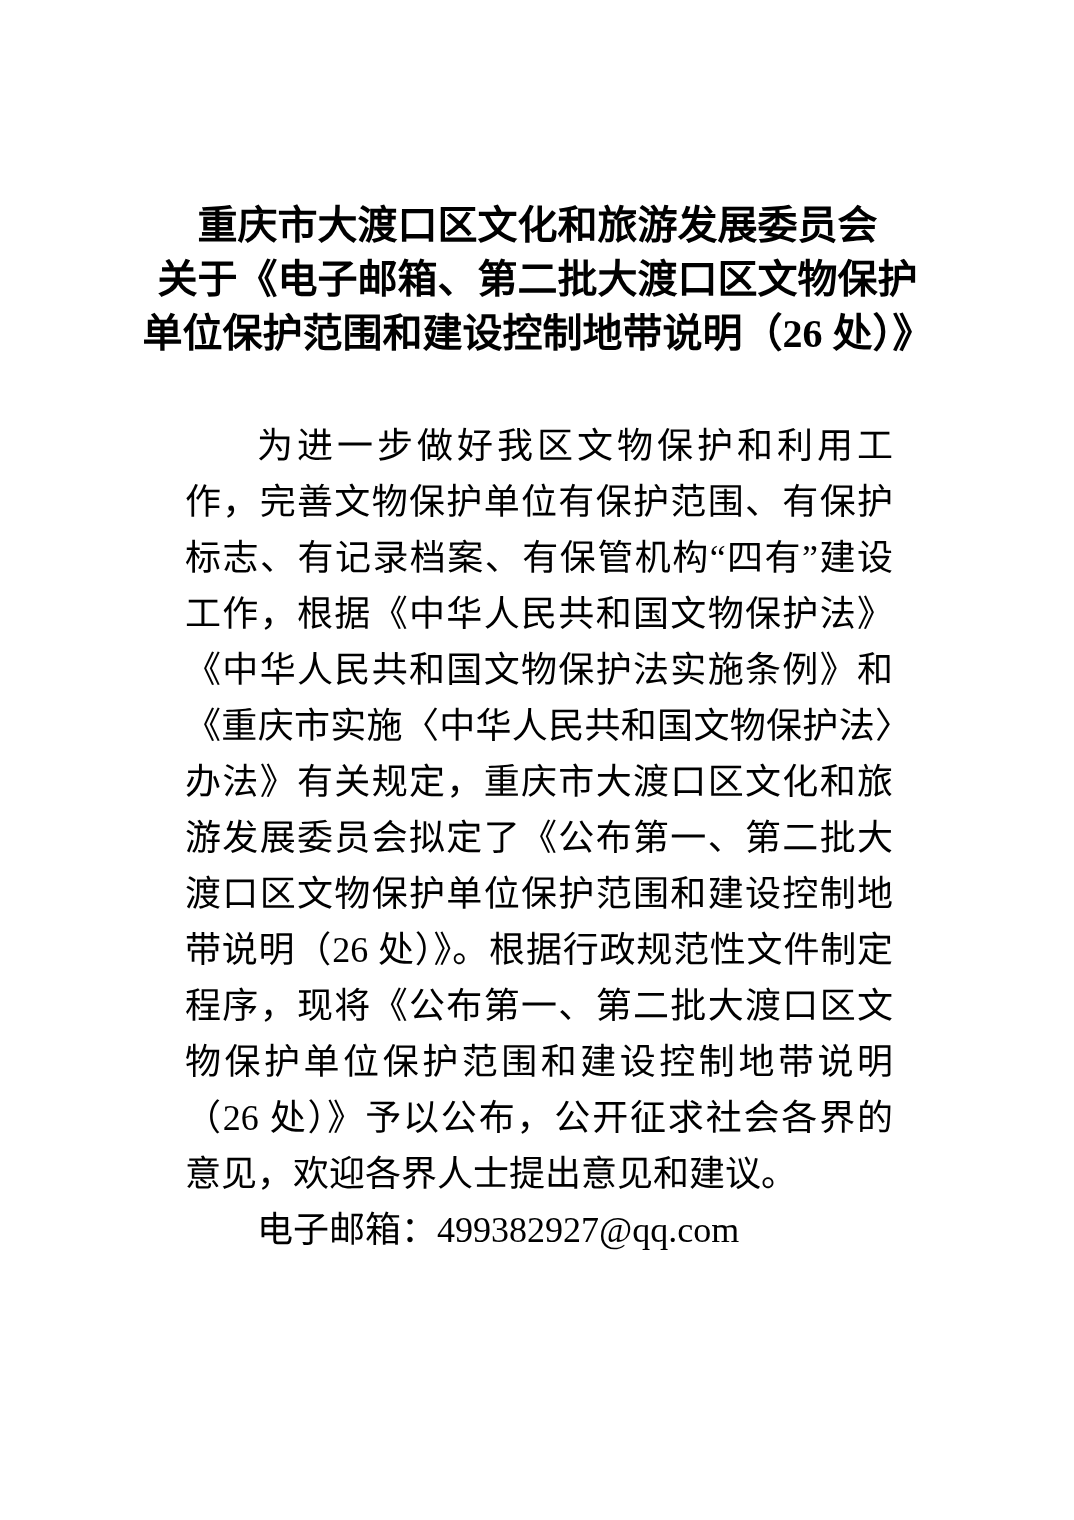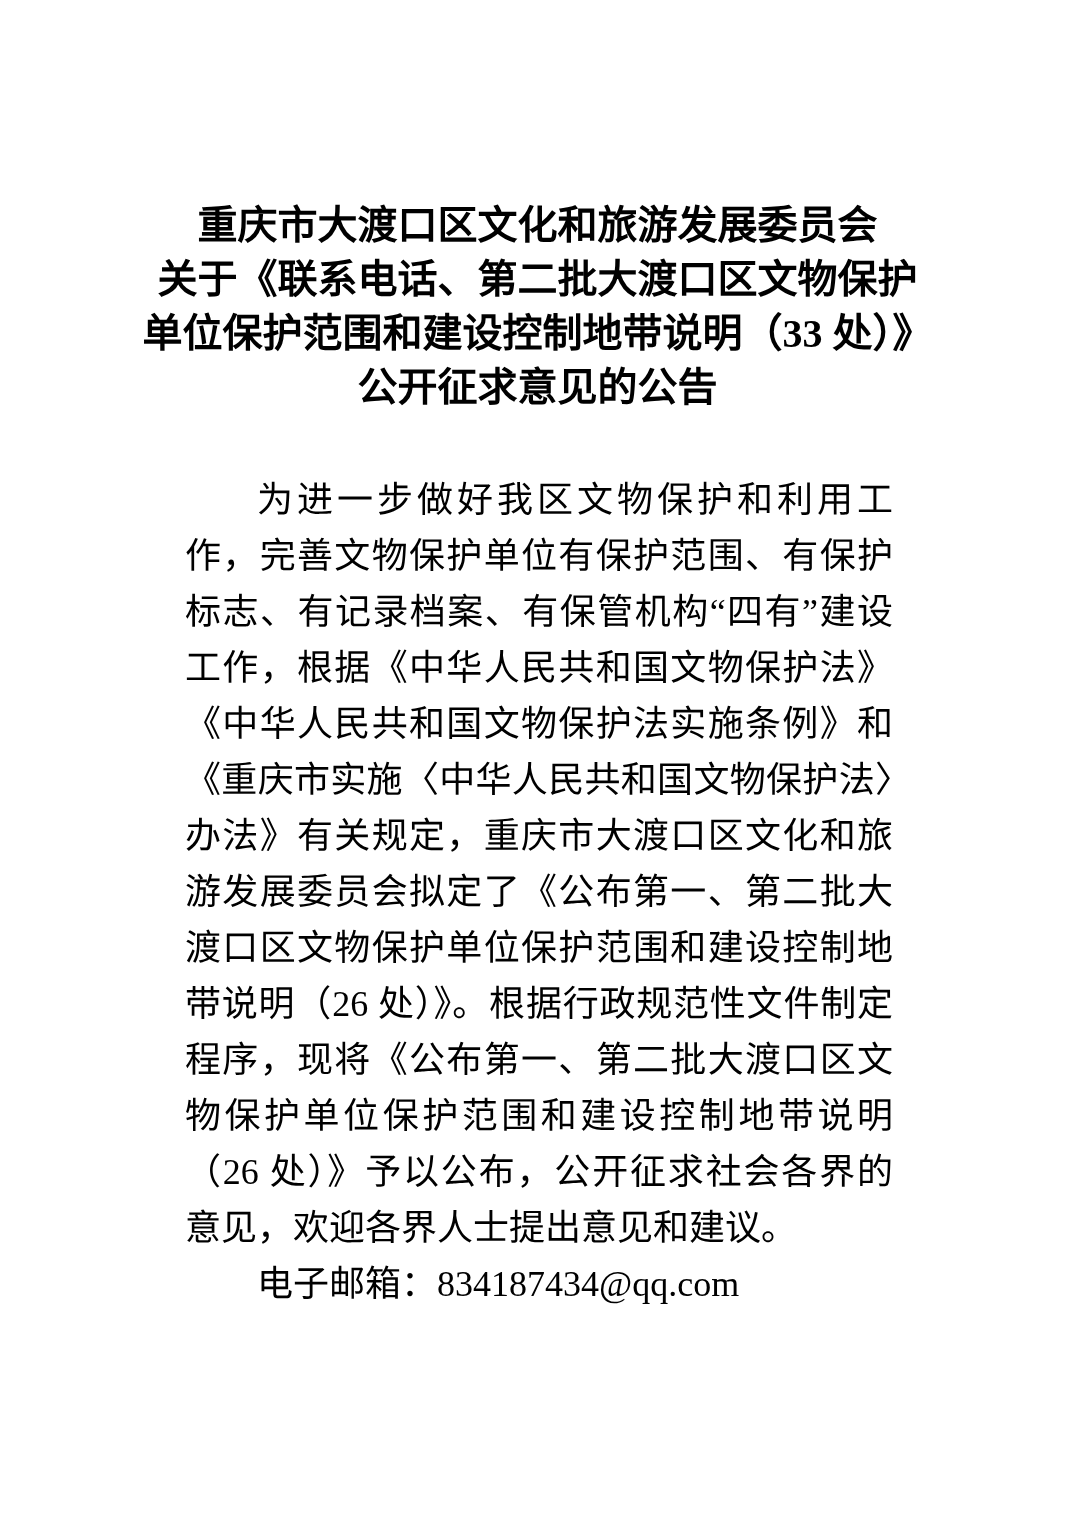--- a/index.html
+++ b/index.html
@@ -54,7 +54,7 @@
 
   <h1 class="doc-title">
     <span class="title-line">重庆市大渡口区文化和旅游发展委员会</span>
-    <span class="title-line">关于《联系电话、第二批大渡口区文物保护</span>
+    <span class="title-line">关于《电子邮箱、第二批大渡口区文物保护</span>
     <span class="title-line">单位保护范围和建设控制地带说明（33 处）》</span>
     <span class="title-line">公开征求意见的公告</span>
   </h1>

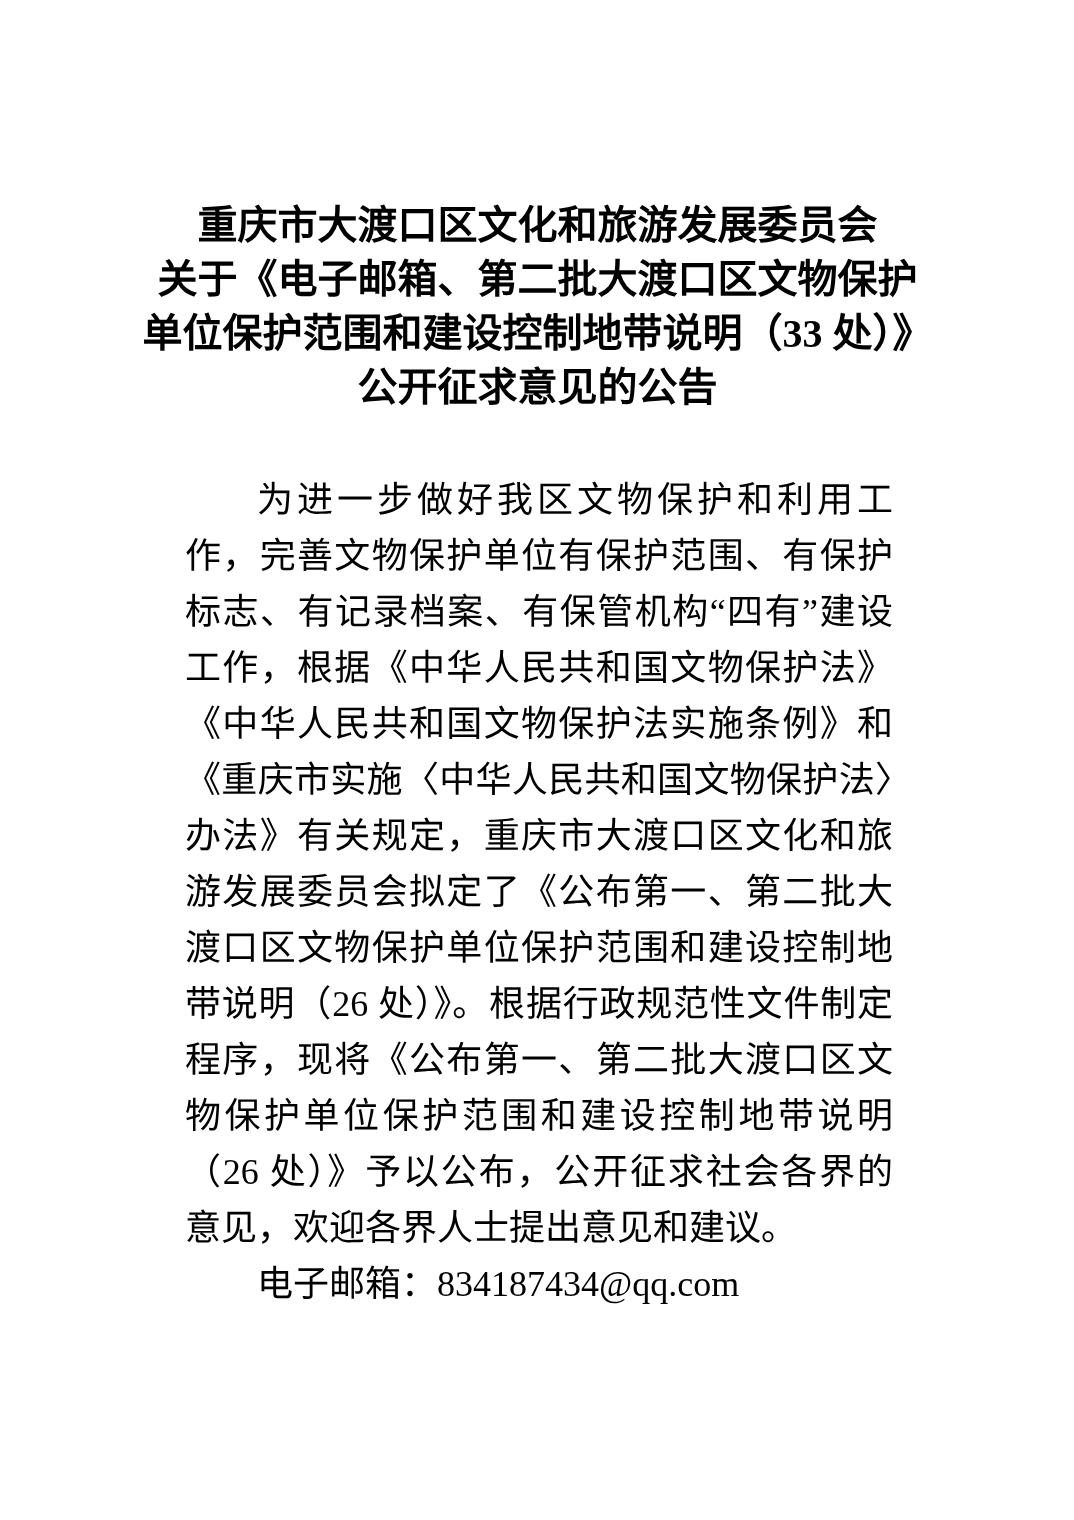--- a/index.html
+++ b/index.html
@@ -55,7 +55,7 @@
   <h1 class="doc-title">
     <span class="title-line">重庆市大渡口区文化和旅游发展委员会</span>
     <span class="title-line">关于《电子邮箱、第二批大渡口区文物保护</span>
-    <span class="title-line">单位保护范围和建设控制地带说明（33 处）》</span>
+    <span class="title-line">单位保护范围和建设控制地带说明（26 处）》</span>
     <span class="title-line">公开征求意见的公告</span>
   </h1>
 

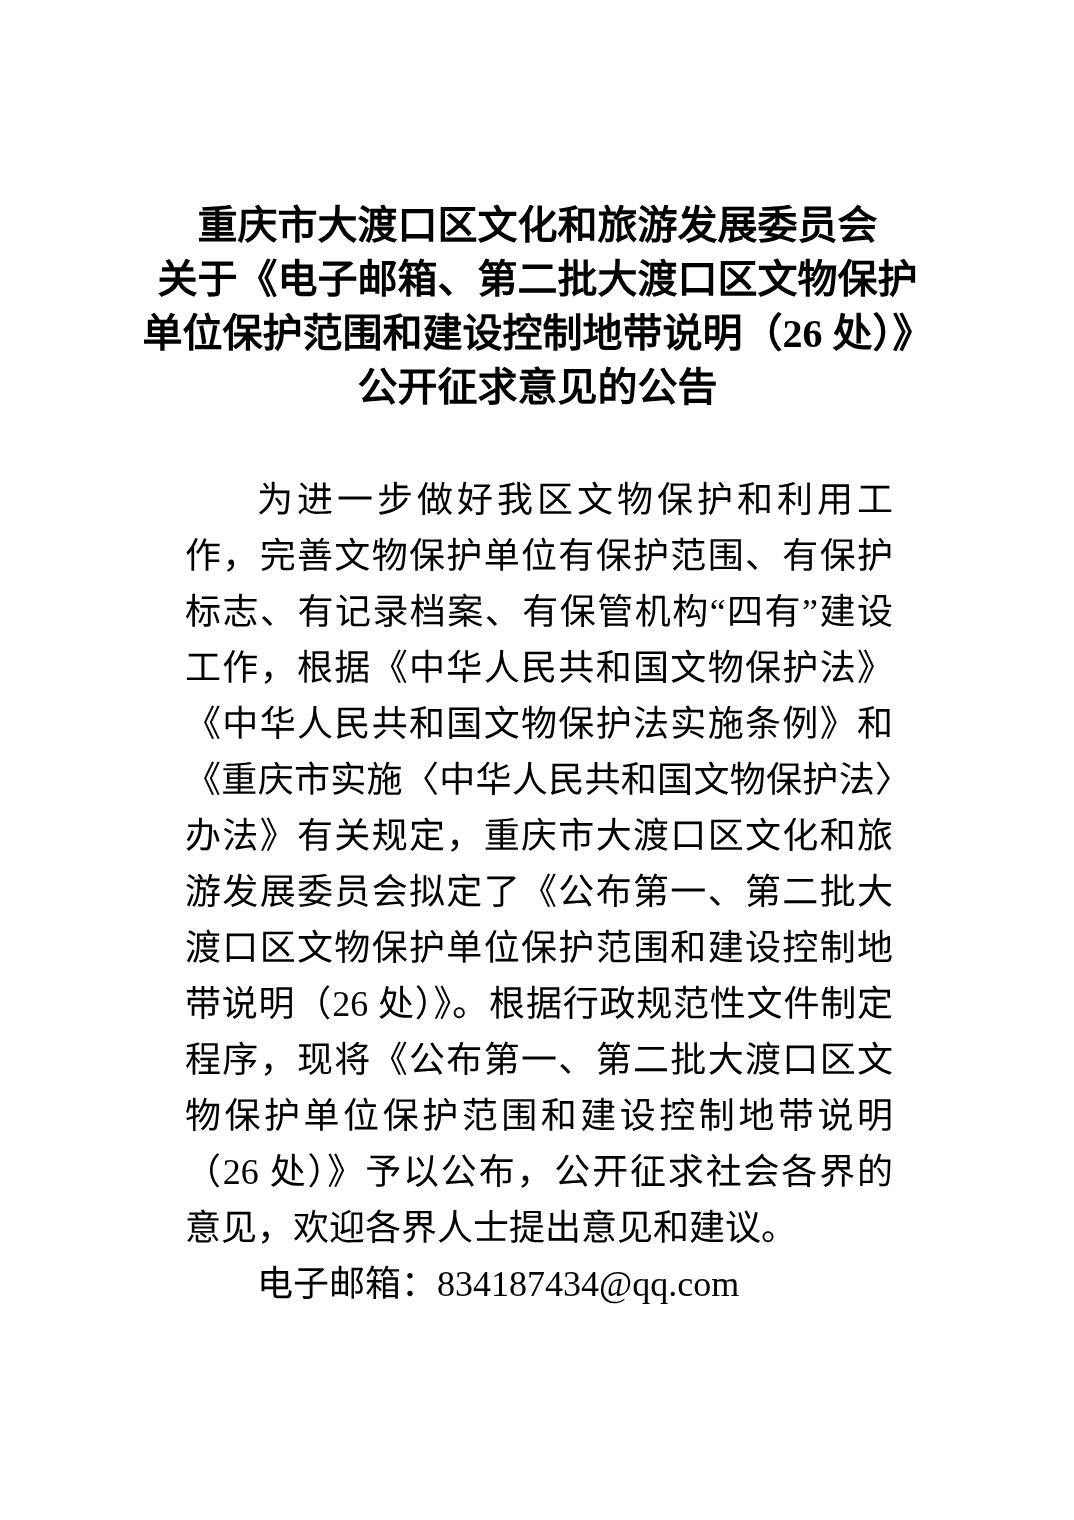--- a/index.html
+++ b/index.html
@@ -56,7 +56,6 @@
     <span class="title-line">重庆市大渡口区文化和旅游发展委员会</span>
     <span class="title-line">关于《电子邮箱、第二批大渡口区文物保护</span>
     <span class="title-line">单位保护范围和建设控制地带说明（26 处）》</span>
-    <span class="title-line">公开征求意见的公告</span>
   </h1>
 
   <div class="doc-body">

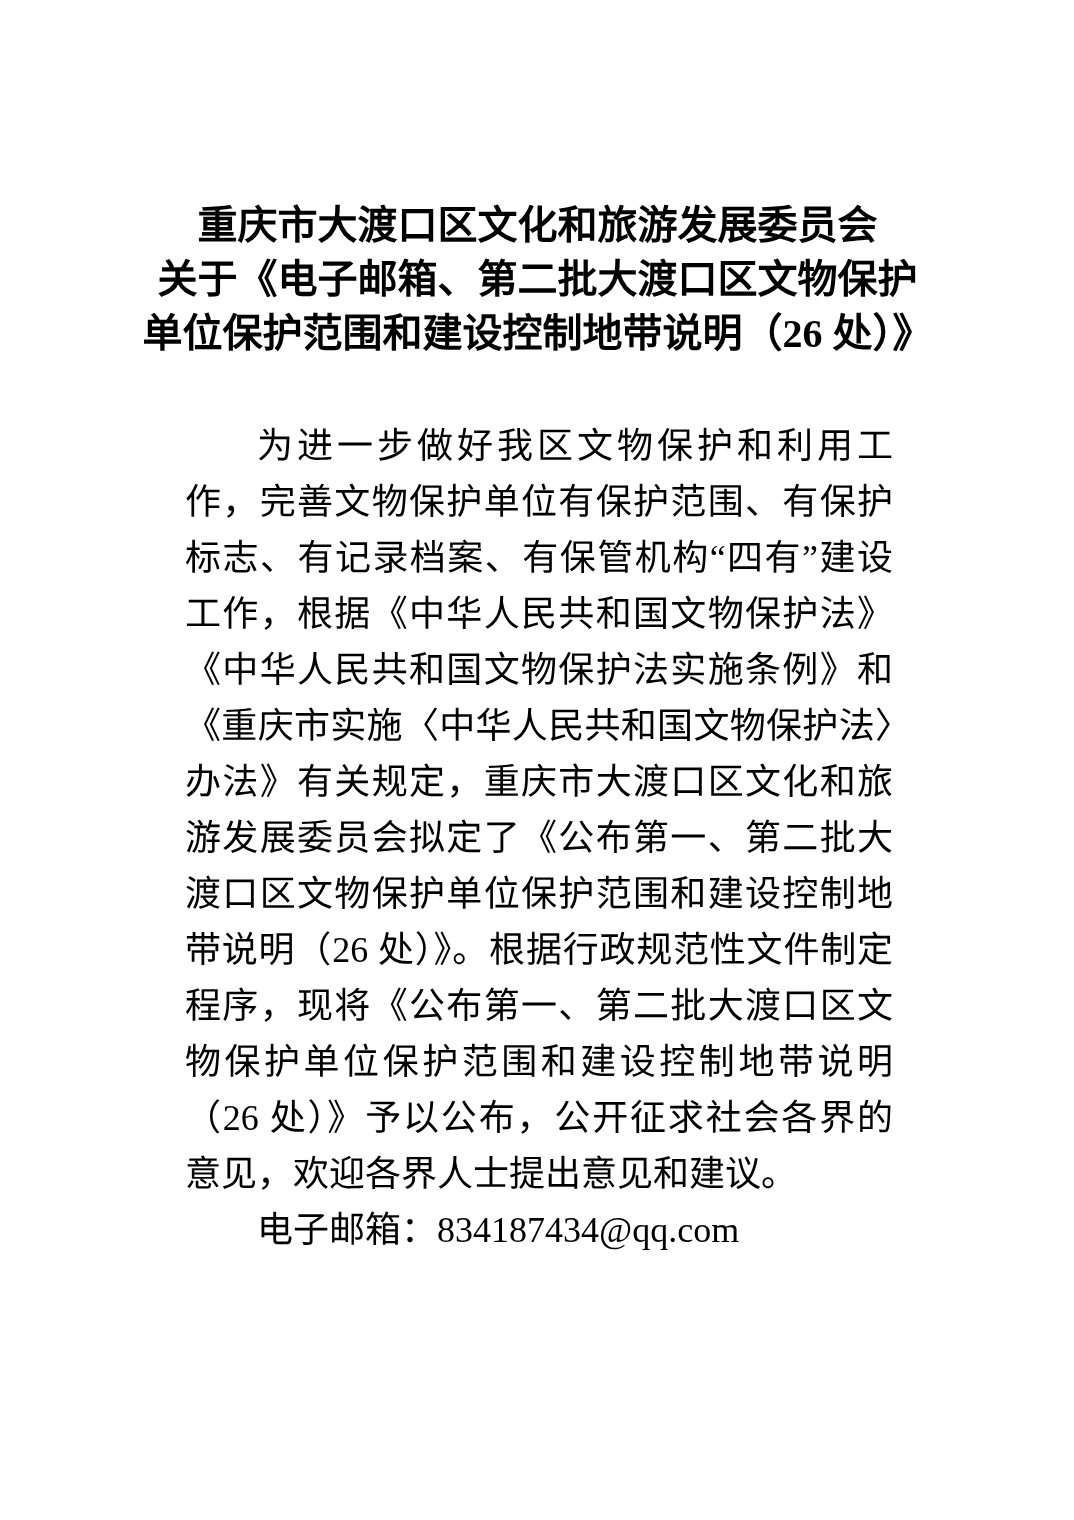--- a/index.html
+++ b/index.html
@@ -62,7 +62,7 @@
     <p class="body-para">为进一步做好我区文物保护和利用工作，完善文物保护单位有保护范围、有保护标志、有记录档案、有保管机构“四有”建设工作，根据《中华人民共和国文物保护法》《中华人民共和国文物保护法实施条例》和《重庆市实施〈中华人民共和国文物保护法〉办法》有关规定，重庆市大渡口区文化和旅游发展委员会拟定了《公布第一、第二批大渡口区文物保护单位保护范围和建设控制地带说明（26 处）》。根据行政规范性文件制定程序，现将《公布第一、第二批大渡口区文物保护单位保护范围和建设控制地带说明（26 处）》予以公布，公开征求社会各界的意见，欢迎各界人士提出意见和建议。</p>
 
 
-    <p class="meta-line">电子邮箱：834187434@qq.com</p>
+    <p class="meta-line">电子邮箱：499382927@qq.com</p>
 
   </div>
 

